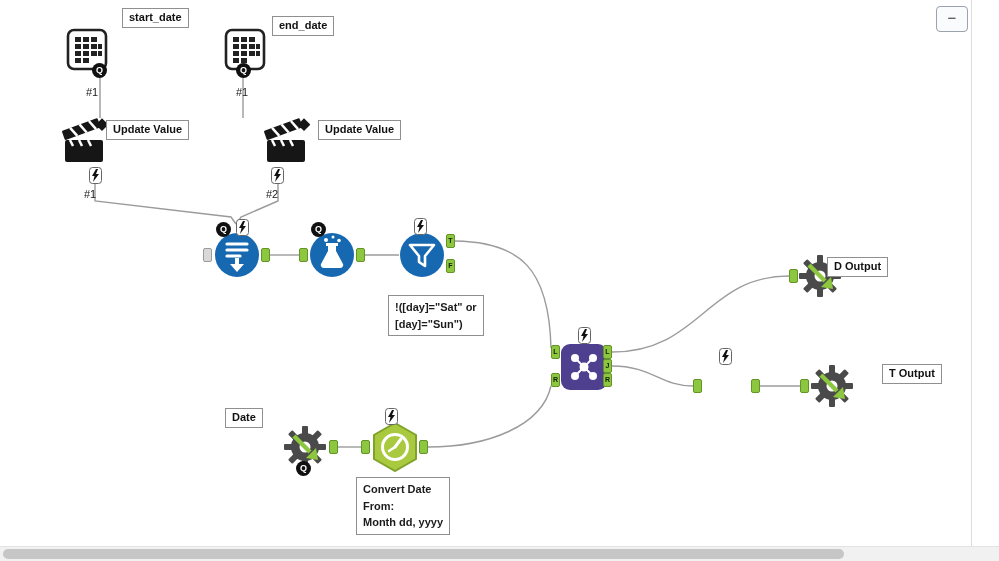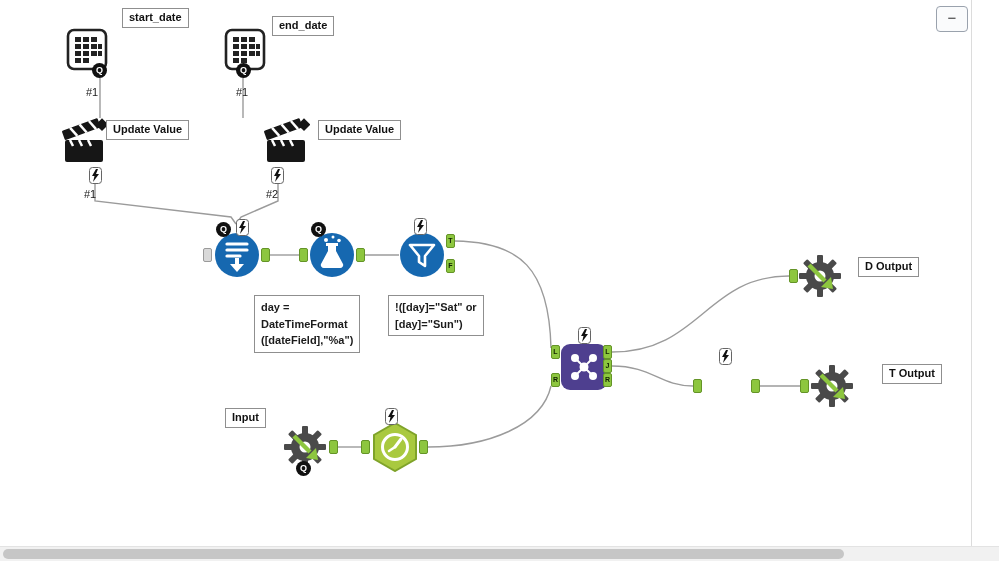--- a/index.html
+++ b/index.html
@@ -278,7 +278,7 @@
     </span>
   </div>
   <div class="anchor" style="left:789px;top:269px"></div>
-  <div class="label-box" style="left:858px;top:257px">D Output</div>
+  <div class="label-box" style="left:827px;top:257px">D Output</div>
 
   <div class="badge-bolt" style="left:719px;top:348px">
     <svg width="13" height="17" viewBox="0 0 13 17">

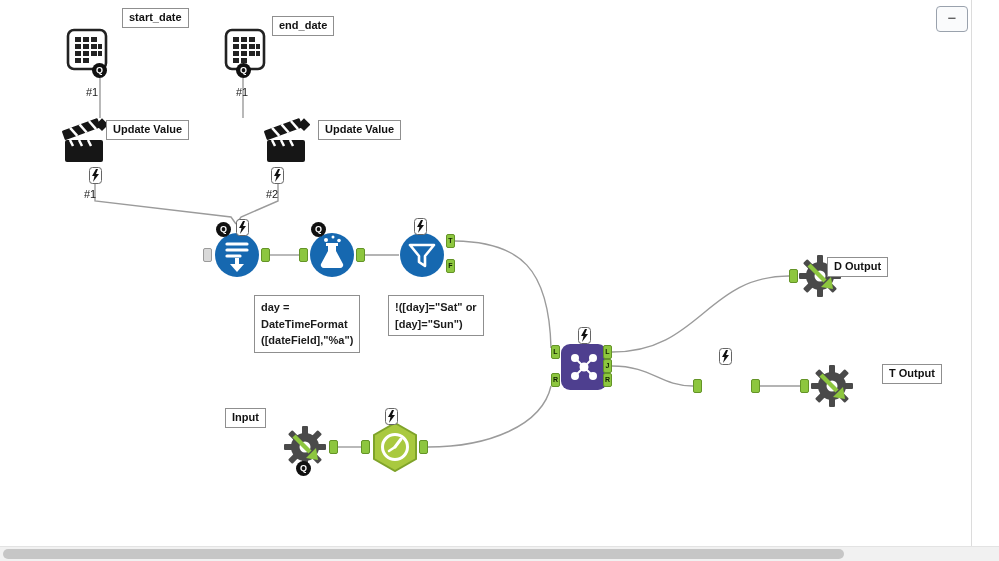--- a/index.html
+++ b/index.html
@@ -188,9 +188,6 @@
   <div class="badge-q" style="left:311px;top:222px"><span>Q</span></div>
   <div class="anchor" style="left:299px;top:248px"></div>
   <div class="anchor" style="left:356px;top:248px"></div>
-  <div class="annotation" style="left:254px;top:295px">day =
-DateTimeFormat
-([dateField],"%a")</div>
 
   <div class="tool" style="left:399px;top:232px">
     <span>

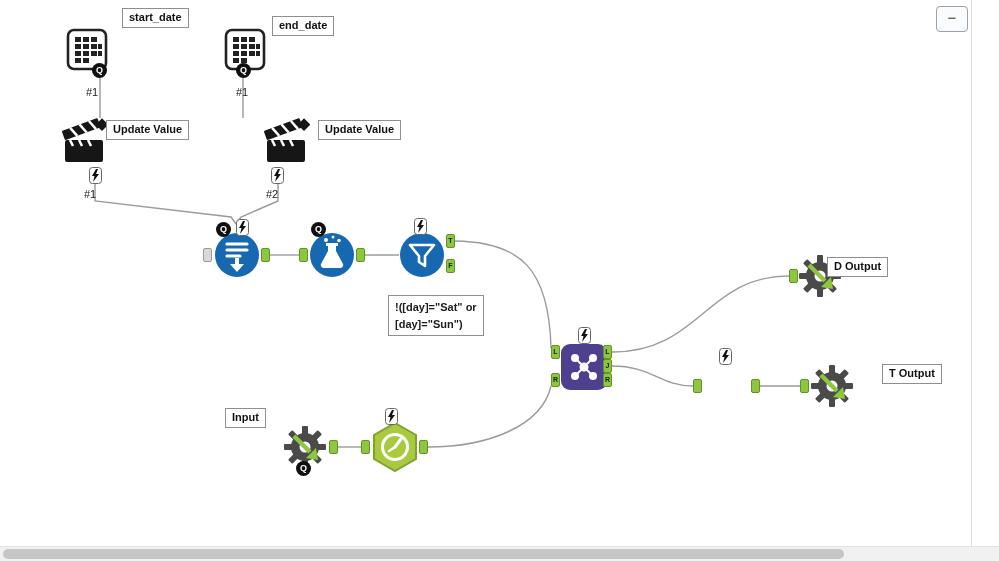--- a/index.html
+++ b/index.html
@@ -335,7 +335,7 @@
   </div>
   <div class="badge-q" style="left:296px;top:461px"><span>Q</span></div>
   <div class="anchor" style="left:329px;top:440px"></div>
-  <div class="label-box" style="left:225px;top:408px">Input</div>
+  <div class="label-box" style="left:225px;top:408px">Date</div>
 
   <div class="tool" style="left:370px;top:422px">
     <span>

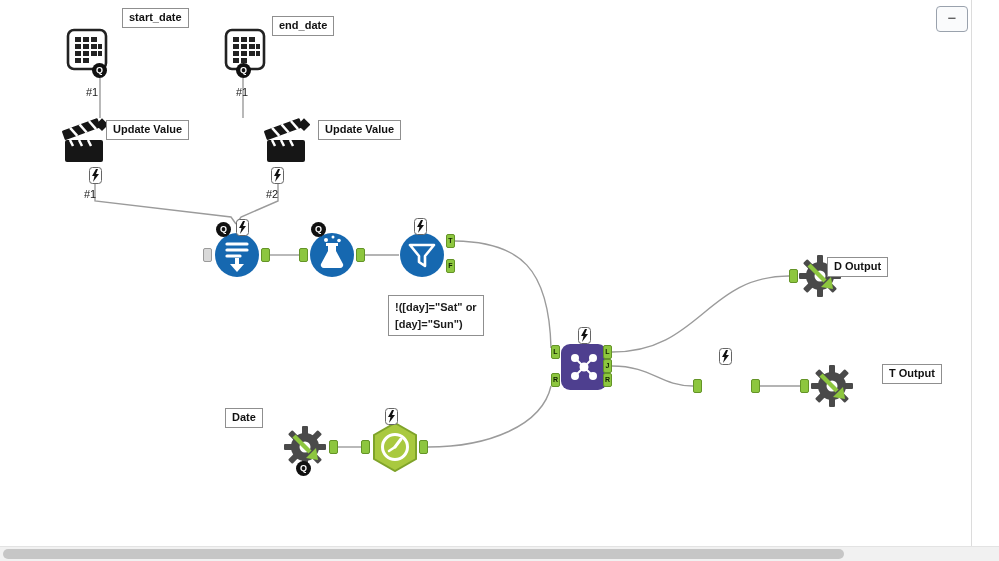--- a/index.html
+++ b/index.html
@@ -355,6 +355,9 @@
   </div>
   <div class="anchor" style="left:361px;top:440px"></div>
   <div class="anchor" style="left:419px;top:440px"></div>
+  <div class="annotation" style="left:356px;top:477px">Convert Date
+From:
+Month dd, yyyy</div>
 
   <div class="right-edge"></div>
   <div class="zoom-btn">−</div>

